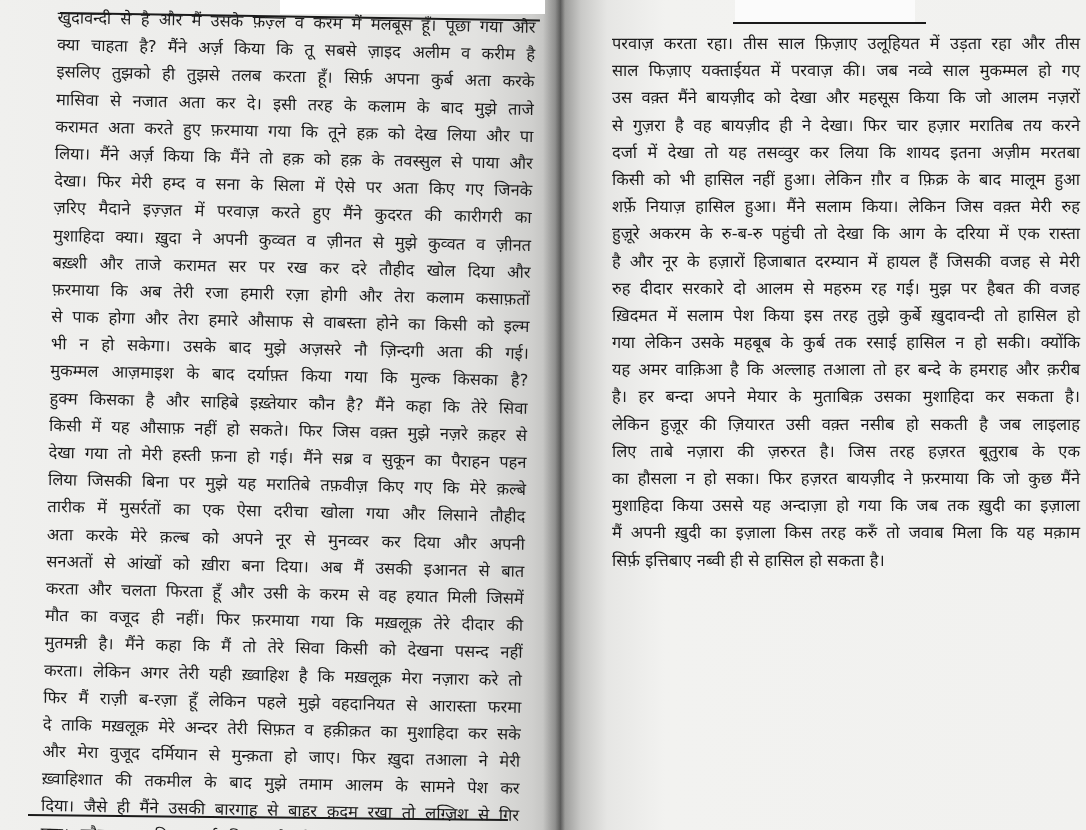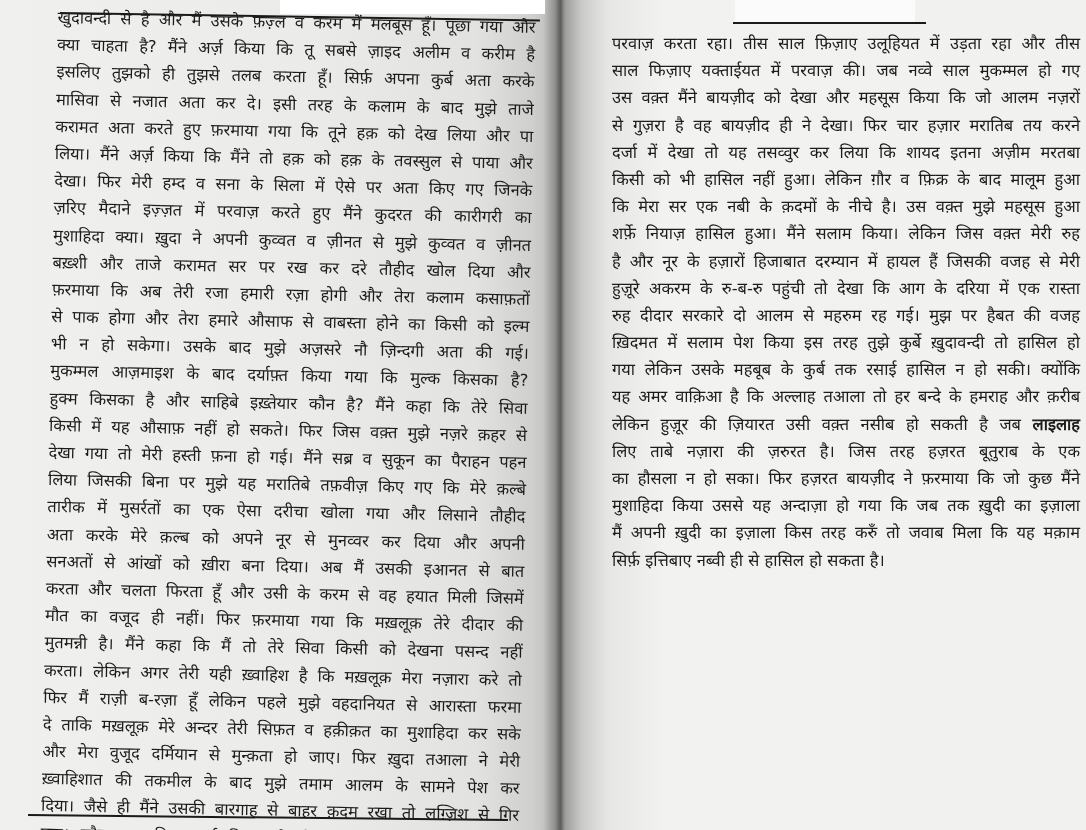--- a/index.html
+++ b/index.html
@@ -171,7 +171,6 @@
       <span class="line">से गुज़रा है वह बायज़ीद ही ने देखा। फिर चार हज़ार मरातिब तय करने</span>
       <span class="line">दर्जा में देखा तो यह तसव्वुर कर लिया कि शायद इतना अज़ीम मरतबा</span>
       <span class="line">किसी को भी हासिल नहीं हुआ। लेकिन ग़ौर व फ़िक्र के बाद मालूम हुआ</span>
-      <span class="line">कि मेरा सर एक नबी के क़दमों के नीचे है। उस वक़्त मुझे महसूस हुआ</span>
       <span class="line">शर्फ़े नियाज़ हासिल हुआ। मैंने सलाम किया। लेकिन जिस वक़्त मेरी रुह</span>
       <span class="line">है और नूर के हज़ारों हिजाबात दरम्यान में हायल हैं जिसकी वजह से मेरी</span>
       <span class="line">हुज़ूरे अकरम के रु-ब-रु पहुंची तो देखा कि आग के दरिया में एक रास्ता</span>

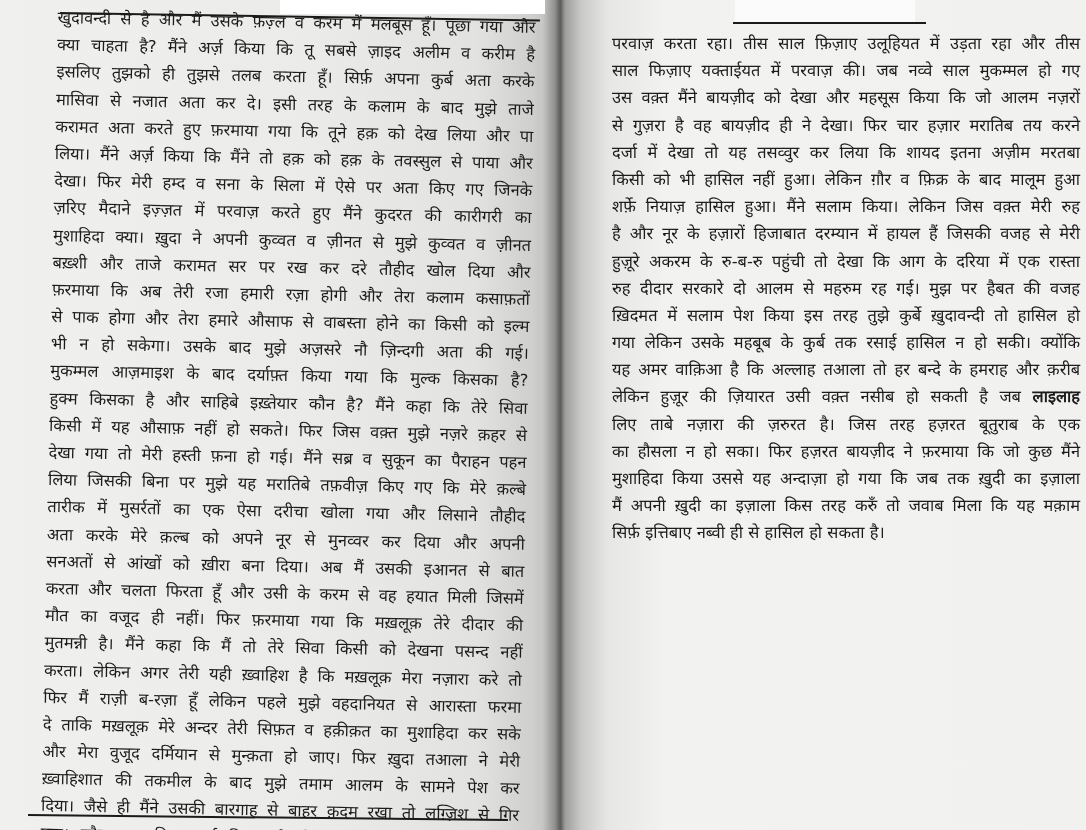--- a/index.html
+++ b/index.html
@@ -172,8 +172,8 @@
       <span class="line">दर्जा में देखा तो यह तसव्वुर कर लिया कि शायद इतना अज़ीम मरतबा</span>
       <span class="line">किसी को भी हासिल नहीं हुआ। लेकिन ग़ौर व फ़िक्र के बाद मालूम हुआ</span>
       <span class="line">शर्फ़े नियाज़ हासिल हुआ। मैंने सलाम किया। लेकिन जिस वक़्त मेरी रुह</span>
+      <span class="line">हुज़ूरे अकरम के रु-ब-रु पहुंची तो देखा कि आग के दरिया में एक रास्ता</span>
       <span class="line">है और नूर के हज़ारों हिजाबात दरम्यान में हायल हैं जिसकी वजह से मेरी</span>
-      <span class="line">हुज़ूरे अकरम के रु-ब-रु पहुंची तो देखा कि आग के दरिया में एक रास्ता</span>
       <span class="line">रुह दीदार सरकारे दो आलम से महरुम रह गई। मुझ पर हैबत की वजह</span>
       <span class="line">ख़िदमत में सलाम पेश किया इस तरह तुझे कुर्बे ख़ुदावन्दी तो हासिल हो</span>
       <span class="line">गया लेकिन उसके महबूब के कुर्ब तक रसाई हासिल न हो सकी। क्योंकि</span>

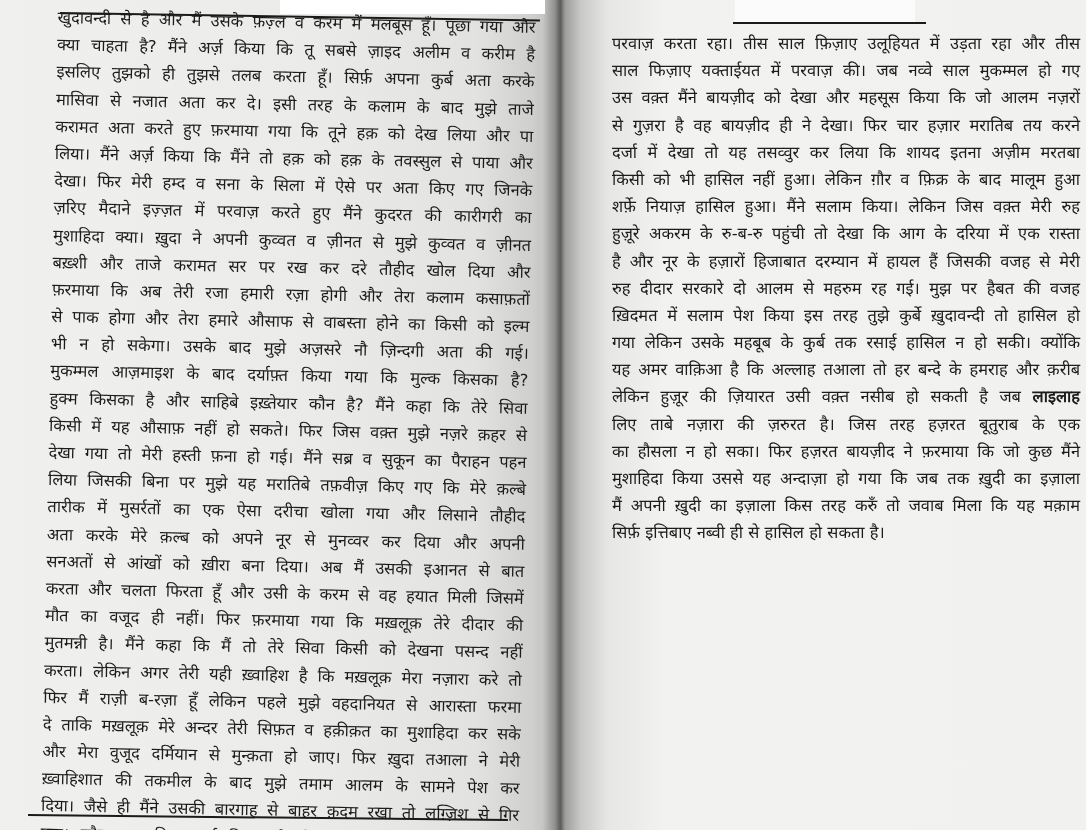--- a/index.html
+++ b/index.html
@@ -178,6 +178,7 @@
       <span class="line">ख़िदमत में सलाम पेश किया इस तरह तुझे कुर्बे ख़ुदावन्दी तो हासिल हो</span>
       <span class="line">गया लेकिन उसके महबूब के कुर्ब तक रसाई हासिल न हो सकी। क्योंकि</span>
       <span class="line">यह अमर वाक़िआ है कि अल्लाह तआला तो हर बन्दे के हमराह और क़रीब</span>
+      <span class="line">है। हर बन्दा अपने मेयार के मुताबिक़ उसका मुशाहिदा कर सकता है।</span>
       <span class="line"><span>लेकिन हुज़ूर की ज़ियारत उसी वक़्त नसीब हो सकती है जब </span><span class="bold">लाइलाह</span></span>
       <span class="line">लिए ताबे नज़ारा की ज़रुरत है। जिस तरह हज़रत बूतुराब के एक</span>
       <span class="line">का हौसला न हो सका। फिर हज़रत बायज़ीद ने फ़रमाया कि जो कुछ मैंने</span>

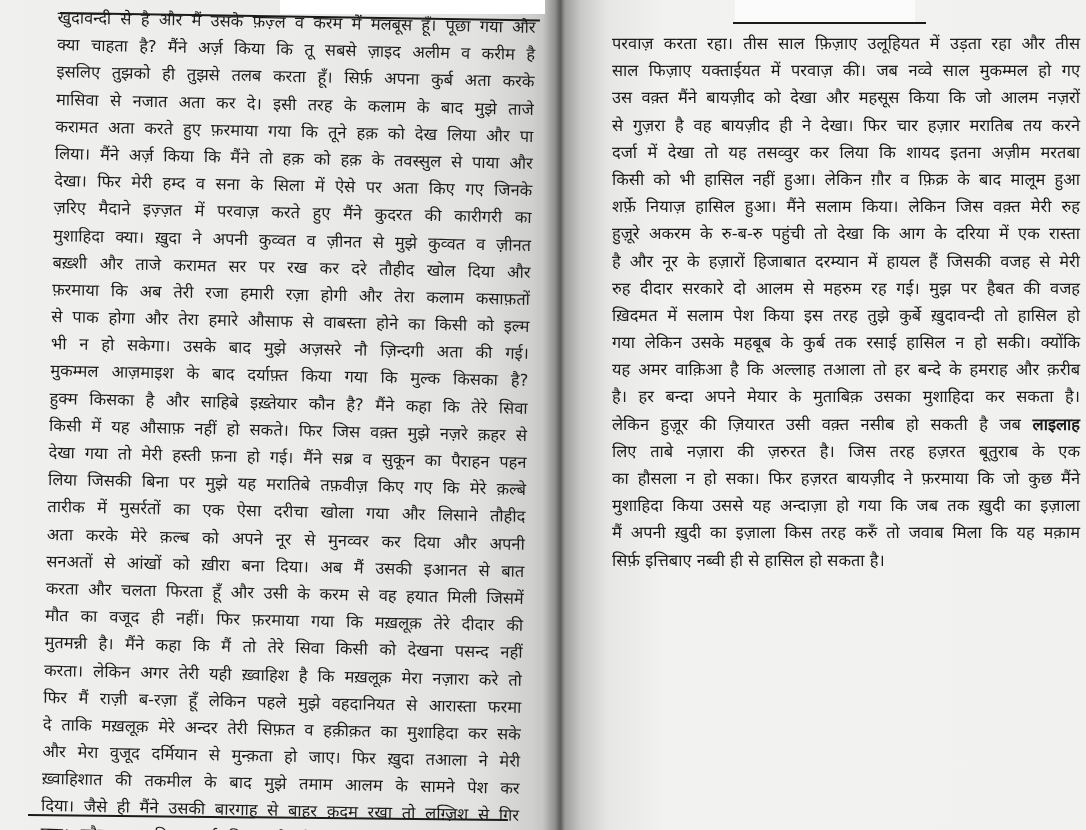--- a/index.html
+++ b/index.html
@@ -114,7 +114,7 @@
       text-align-last: left;
     }
     .bold {
-      font-weight: bold;
+      font-weight: normal;
     }
   </style>
 </head>

